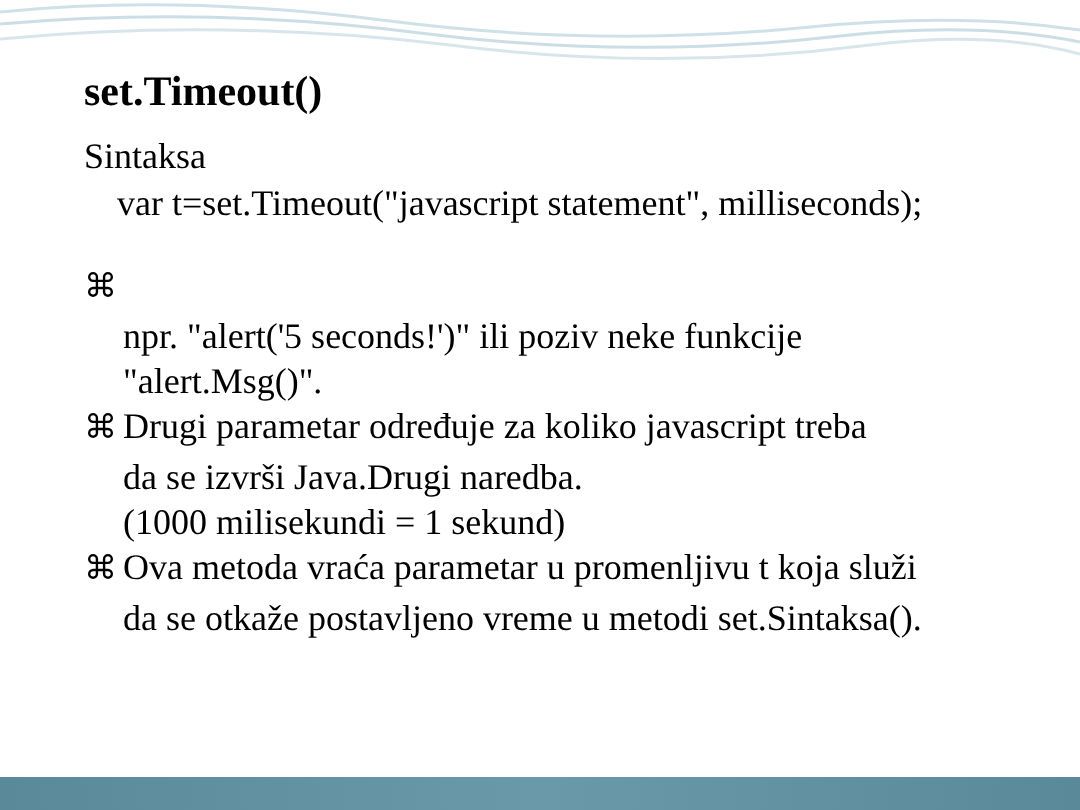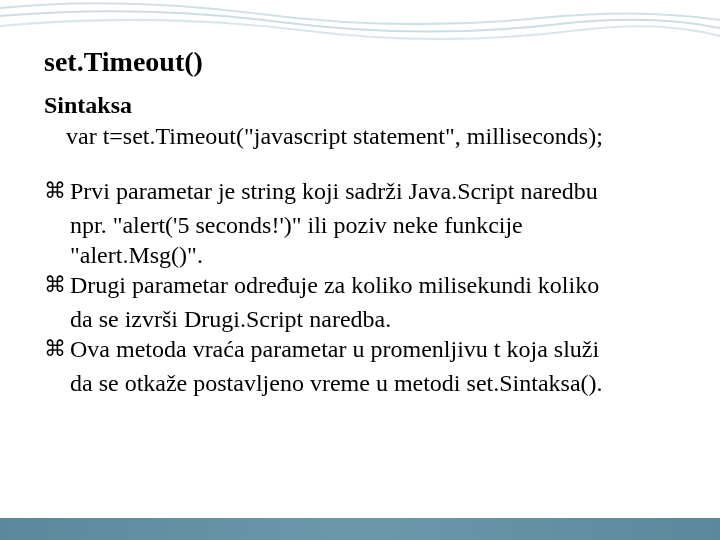--- a/index.html
+++ b/index.html
@@ -22,7 +22,7 @@
   .content {
     position: absolute;
     top: 46px;
-    left: 44px;
+    left: 56px;
     right: 44px;
     color: #000;
   }

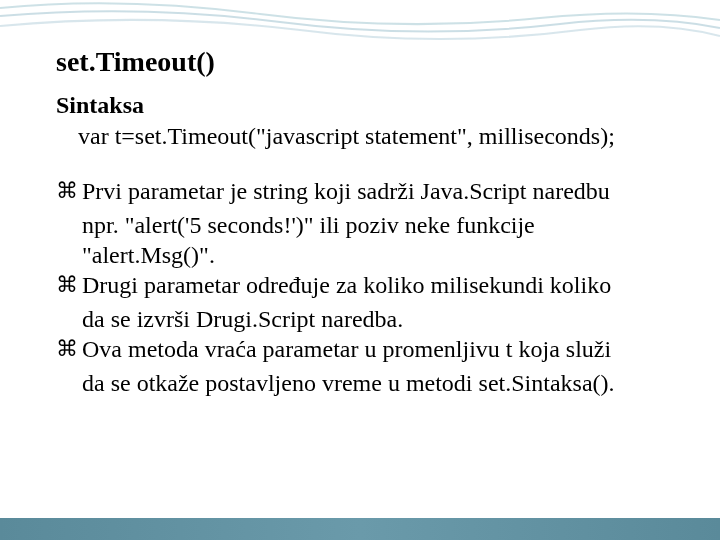--- a/index.html
+++ b/index.html
@@ -36,7 +36,6 @@
     font-size: 24px;
     margin-bottom: 4px;
     font-family: Georgia, serif;
-    font-weight: bold;
   }
   .code-line {
     font-size: 24px;

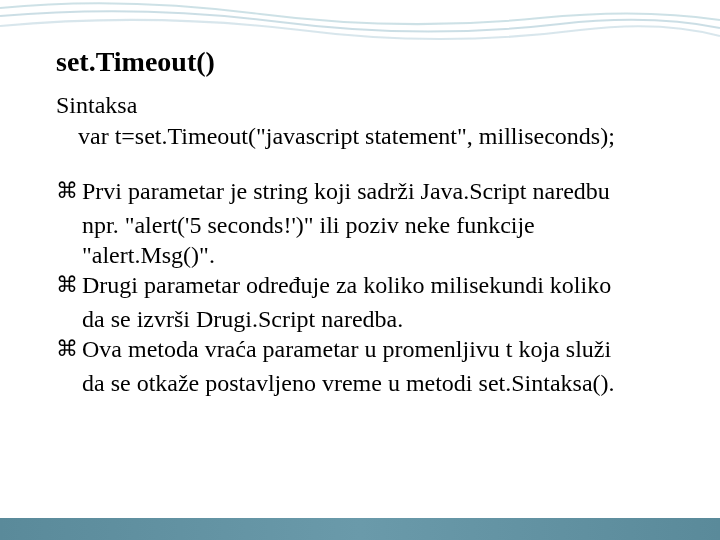--- a/index.html
+++ b/index.html
@@ -91,7 +91,6 @@
 
   <div class="bullet-item">
     <span class="bullet-icon">⌘</span>
-    <span class="bullet-text">Prvi parametar je string koji sadrži Java.Script naredbu</span>
   </div>
   <div class="sub-line">npr. "alert('5 seconds!')" ili poziv neke funkcije</div>
   <div class="sub-line">"alert.Msg()".</div>

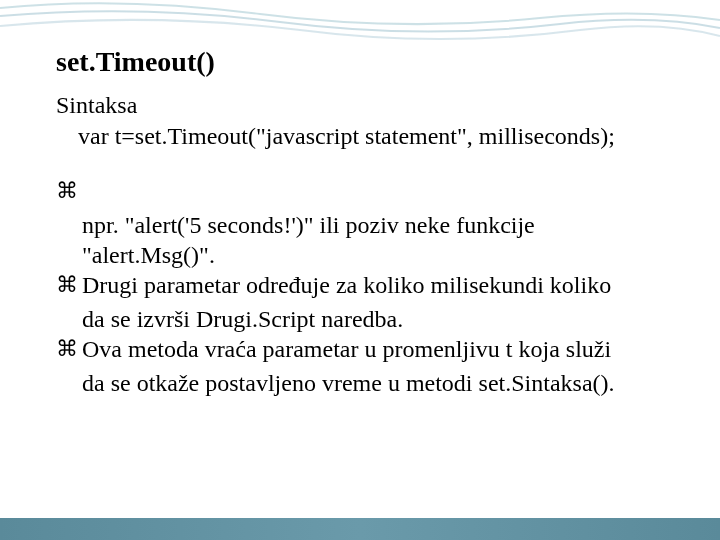--- a/index.html
+++ b/index.html
@@ -97,7 +97,7 @@
 
   <div class="bullet-item">
     <span class="bullet-icon">⌘</span>
-    <span class="bullet-text">Drugi parametar određuje za koliko milisekundi koliko</span>
+    <span class="bullet-text">Drugi parametar određuje za koliko javascript treba</span>
   </div>
   <div class="sub-line">da se izvrši Drugi.Script naredba.</div>
 

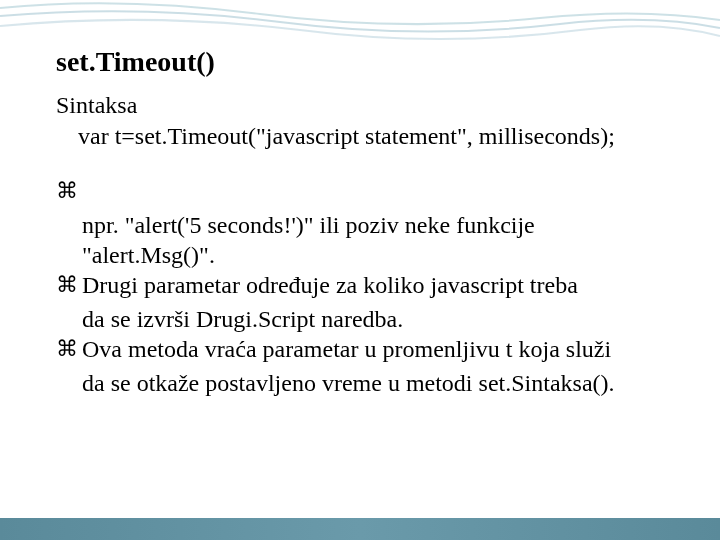--- a/index.html
+++ b/index.html
@@ -99,7 +99,7 @@
     <span class="bullet-icon">⌘</span>
     <span class="bullet-text">Drugi parametar određuje za koliko javascript treba</span>
   </div>
-  <div class="sub-line">da se izvrši Drugi.Script naredba.</div>
+  <div class="sub-line">da se izvrši Java.Drugi naredba.</div>
 
   <div class="bullet-item">
     <span class="bullet-icon">⌘</span>

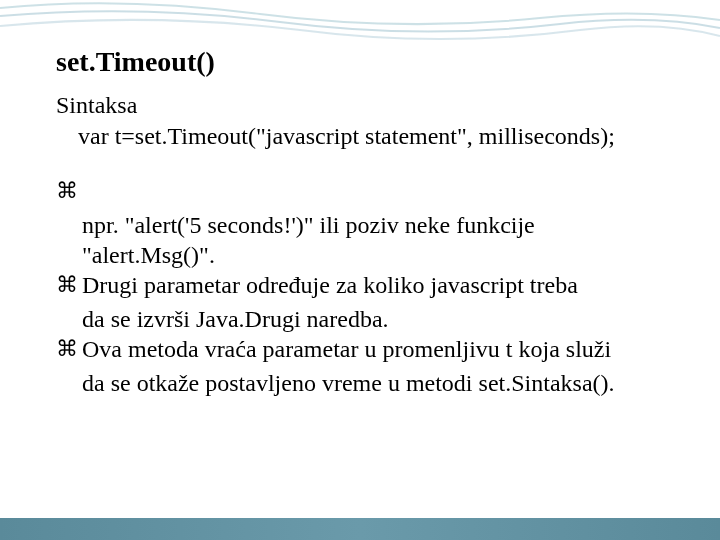--- a/index.html
+++ b/index.html
@@ -100,6 +100,7 @@
     <span class="bullet-text">Drugi parametar određuje za koliko javascript treba</span>
   </div>
   <div class="sub-line">da se izvrši Java.Drugi naredba.</div>
+  <div class="sub-line">(1000 milisekundi = 1 sekund)</div>
 
   <div class="bullet-item">
     <span class="bullet-icon">⌘</span>

